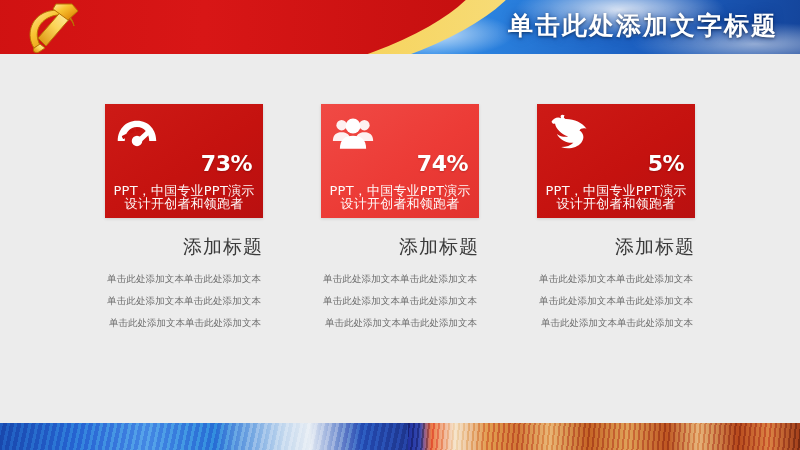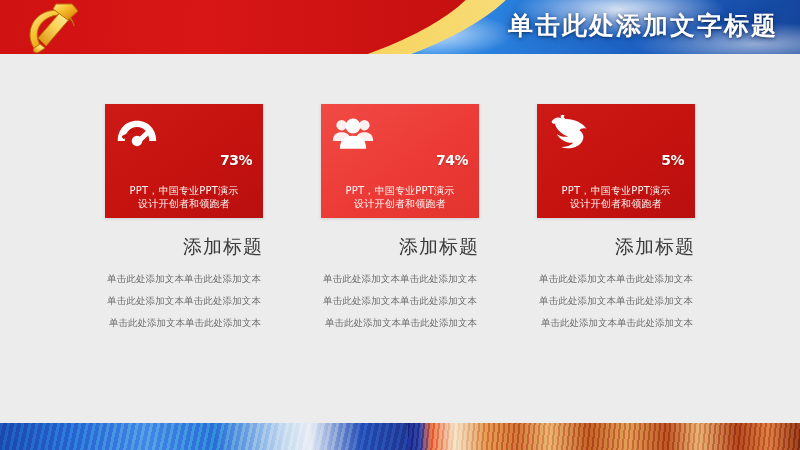--- a/index.html
+++ b/index.html
@@ -74,7 +74,7 @@
   .card-icon { width:42px; height:40px; display:block; }
   .card-pct {
     position:absolute; right:11px; top:49px;
-    font-size:14px; font-weight:700; line-height:1;
+    font-size:22px; font-weight:700; line-height:1;
     letter-spacing:-.5px;
     text-shadow:0 1px 2px rgba(0,0,0,.2);
   }

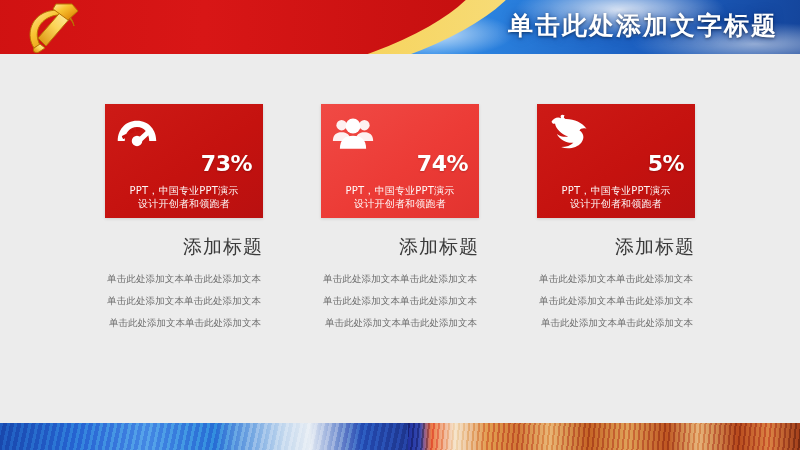--- a/index.html
+++ b/index.html
@@ -81,7 +81,7 @@
   .card-sub {
     position:absolute; left:0; right:0; bottom:8px;
     text-align:center;
-    font-size:10px; line-height:13px;
+    font-size:13px; line-height:13px;
     color:rgba(255,255,255,.97);
     letter-spacing:.2px;
   }

